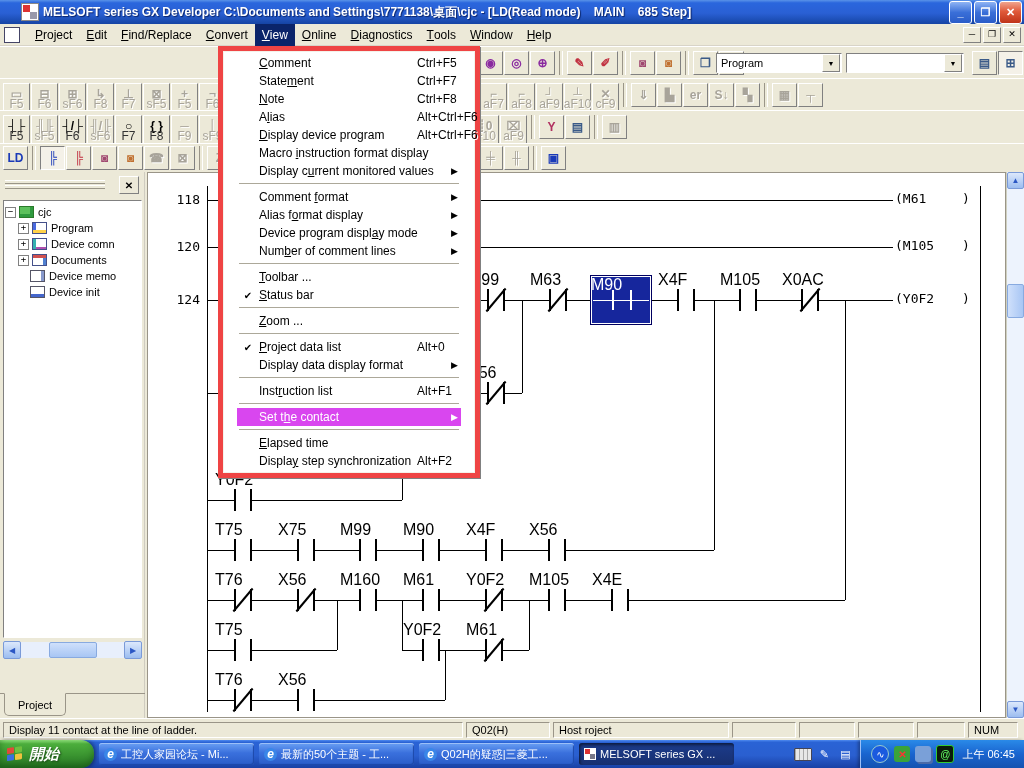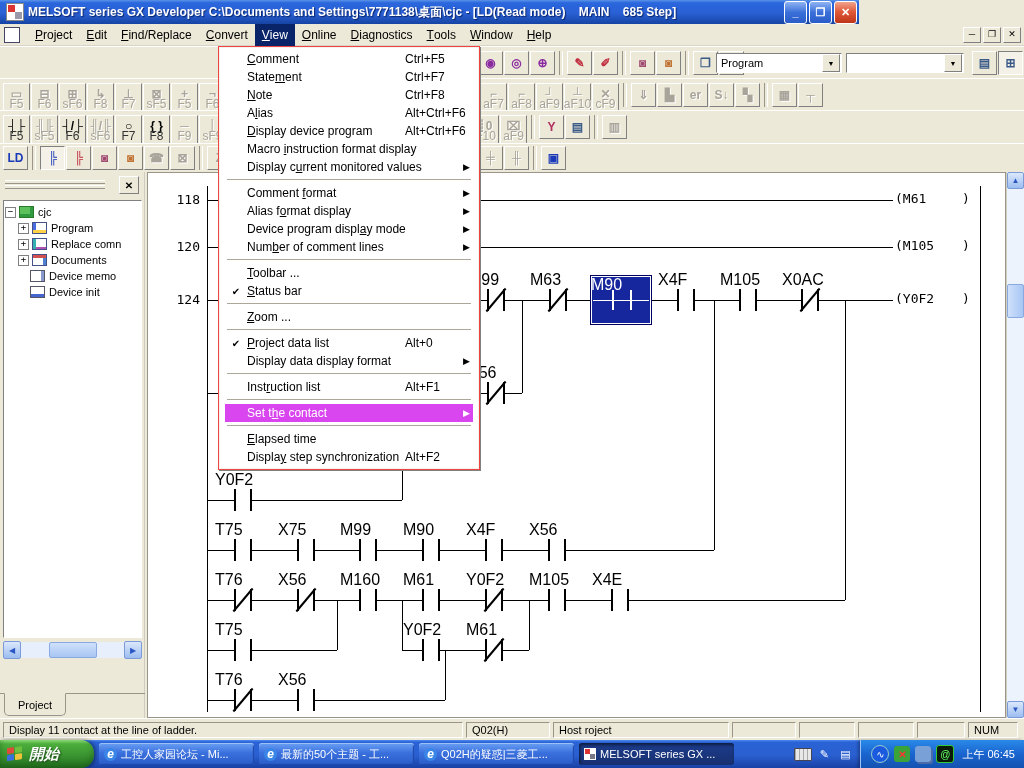--- a/index.html
+++ b/index.html
@@ -8,8 +8,8 @@
   u{text-decoration:underline}
 
   
-  .titlebar{position:absolute;left:0;top:0;width:859px;height:24px;display:flex;align-items:center;
-    background:linear-gradient(180deg,#5a93e8 0%,#2a66dd 12%,#2a60d4 55%,#1544a4 100%);color:#fff;padding-left:6px;box-sizing:border-box}
+  .titlebar{position:absolute;left:0;top:0;width:1024px;height:24px;display:flex;align-items:center;
+    background:linear-gradient(180deg,#5a93e8 0%,#2a66dd 12%,#2a60d4 55%,#1544a4 100%);color:#fff;padding-left:21px;box-sizing:border-box}
   .app-icon{width:16px;height:16px;margin-right:4px;background:#fff;border:1px solid #888;position:relative;flex:none}
   .app-icon::before{content:"";position:absolute;left:1px;top:1px;width:7px;height:7px;background:#d33}
   .app-icon::after{content:"";position:absolute;right:1px;bottom:1px;width:7px;height:7px;background:#99a}

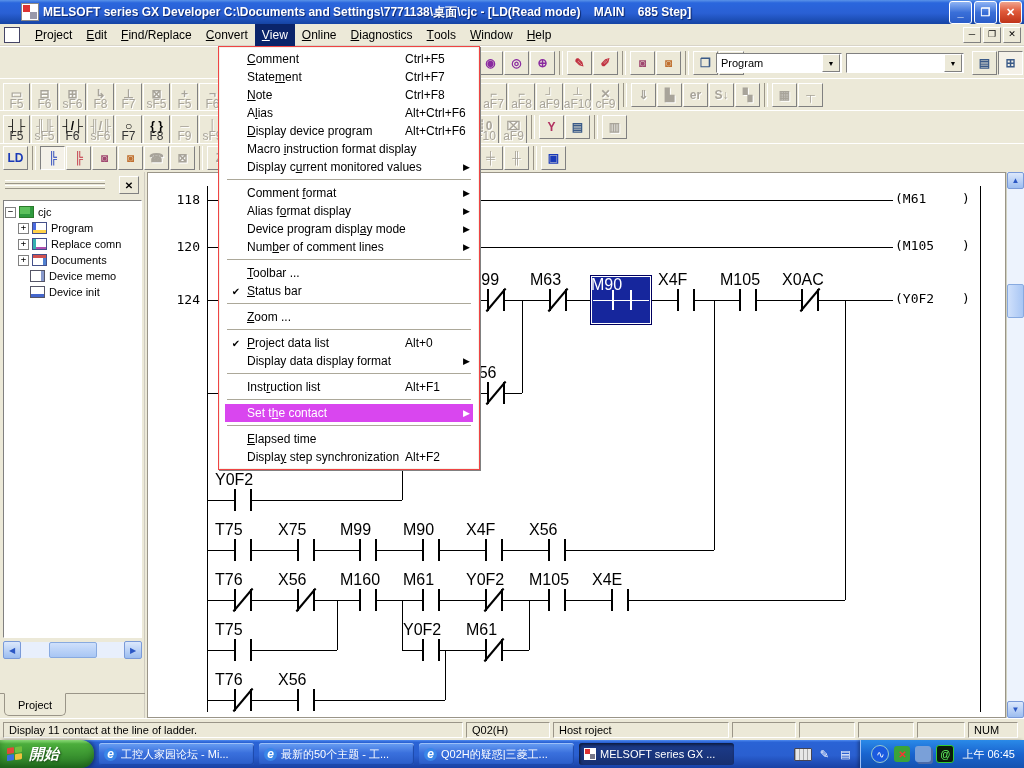--- a/index.html
+++ b/index.html
@@ -98,8 +98,8 @@
   .vs-thumb{position:absolute;left:0;top:112px;width:17px;height:34px;background:linear-gradient(90deg,#cfe0fb,#a8c6f4);border:1px solid #88aae0;border-radius:2px;box-sizing:border-box}
 
   
-  .popup{position:absolute;background:#fff;border:1px solid #ef4444;box-shadow:1px 1px 0 #808080,inset 0 0 0 1px #f4f2ea;
-    padding:3px 6px;box-sizing:border-box;z-index:50;font-size:12px}
+  .popup{position:absolute;background:#fff;border:5px solid #ef4444;box-shadow:1px 1px 0 #808080,inset 0 0 0 1px #f4f2ea;
+    padding:3px 14px;box-sizing:border-box;z-index:50;font-size:12px}
   #view-menu{left:218px;top:46px;width:262px}
   #contact-submenu{left:473px;top:407px;width:98px;z-index:60}
   .m-row{height:18px;display:flex;align-items:center}

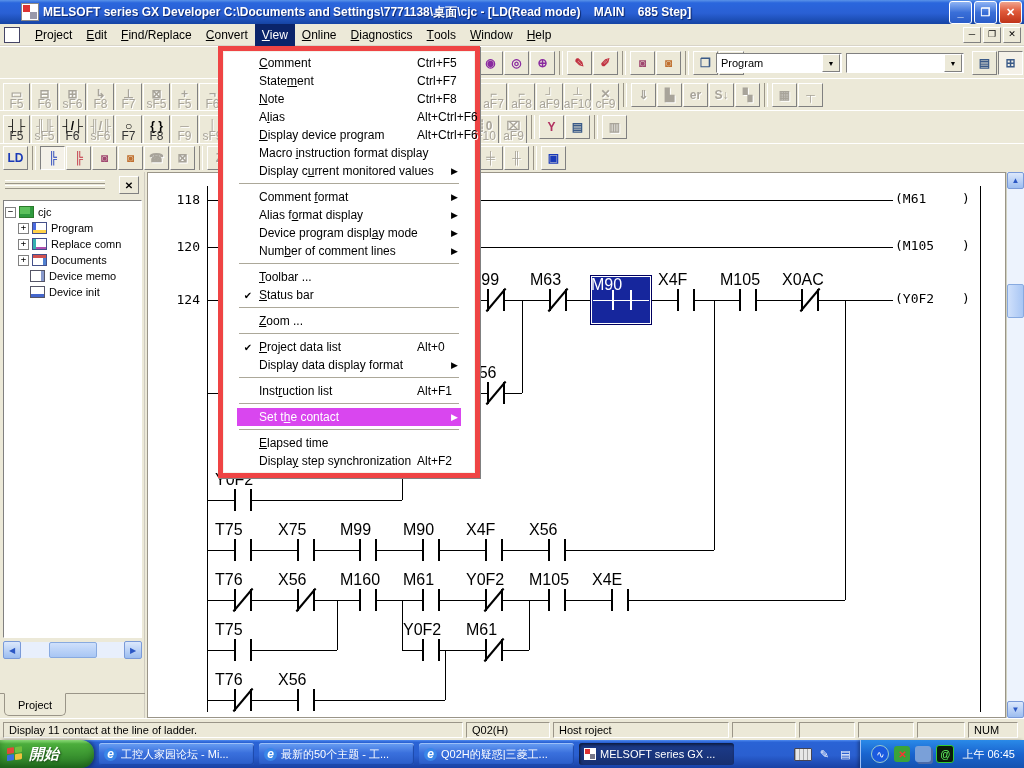--- a/index.html
+++ b/index.html
@@ -628,7 +628,7 @@
           <div class="trow child">
             <span class="texp">+</span>
             <span class="ticon ti-comment"></span>
-            <span>Replace comn</span>
+            <span>Device comn</span>
           </div>
           <div class="trow child">
             <span class="texp">+</span>

